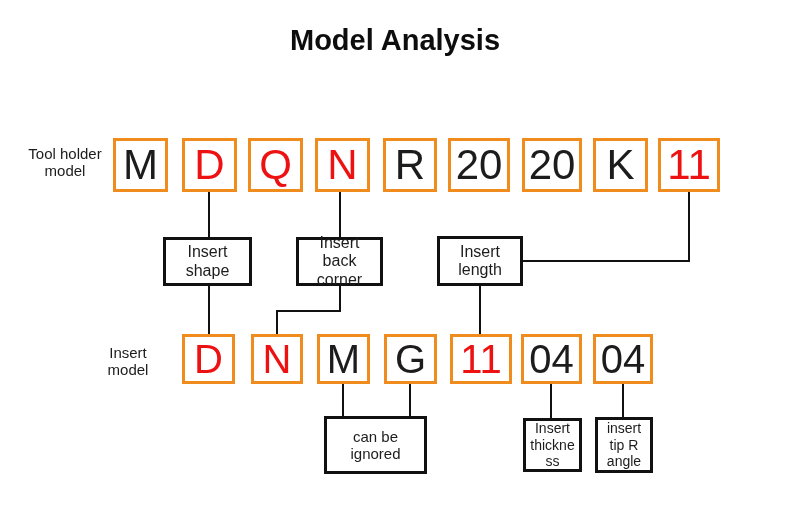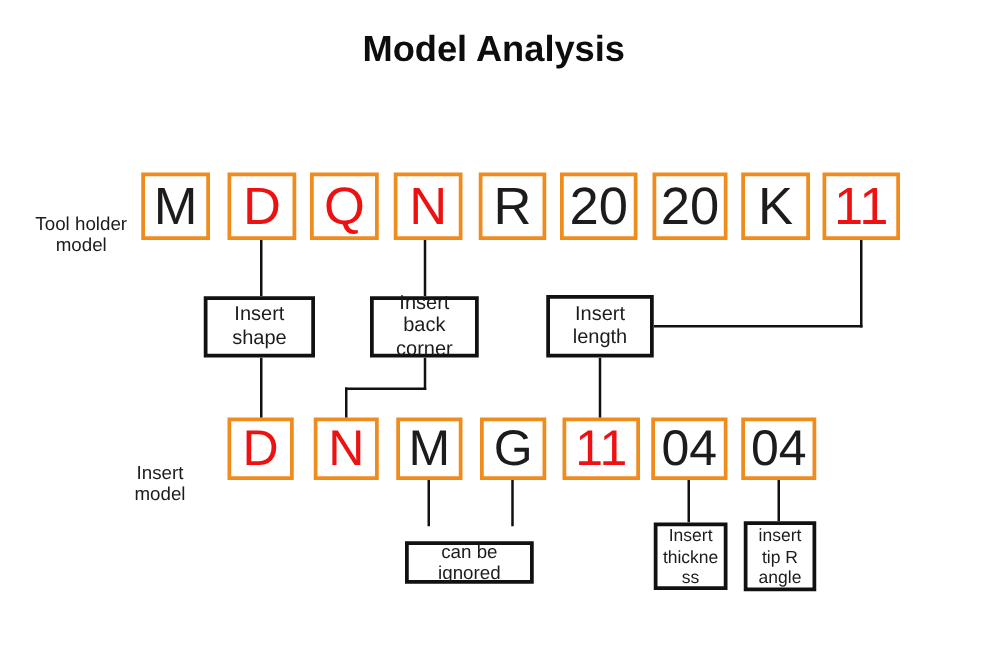--- a/index.html
+++ b/index.html
@@ -13,7 +13,7 @@
   }
   .rowlabel{
     position:absolute;text-align:center;font-size:15px;line-height:1.12;
-    color:#1c1c1c;white-space:pre-line;margin-top:26px;
+    color:#1c1c1c;white-space:pre-line;
   }
   #tool-holder-label{left:20px;top:146px;width:90px;}
   #insert-label{left:94px;top:345px;width:68px;}

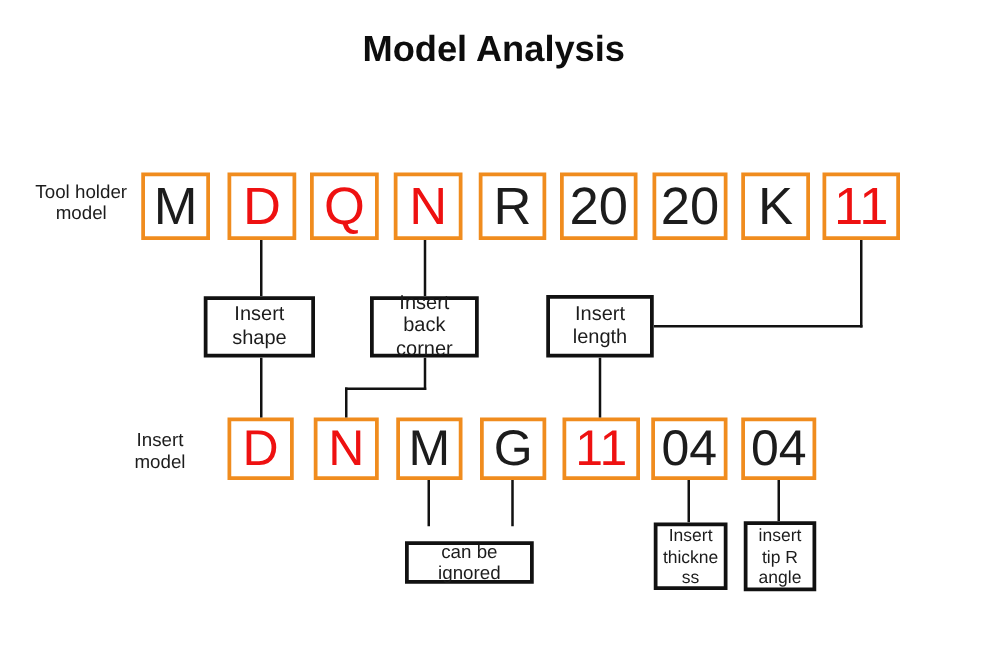--- a/index.html
+++ b/index.html
@@ -46,7 +46,7 @@
   #note-shape{left:163px;top:237px;width:89px;height:49px;}
   #note-back-corner{left:296px;top:237px;width:87px;height:49px;}
   #note-length{left:437px;top:236px;width:86px;height:50px;}
-  #note-ignored{left:324px;top:433px;width:103px;height:34px;font-size:15px;}
+  #note-ignored{left:324px;top:416px;width:103px;height:58px;font-size:15px;}
   #note-thickness{left:523px;top:418px;width:59px;height:54px;font-size:14px;line-height:1.2;}
   #note-tip{left:595px;top:417px;width:58px;height:56px;font-size:14px;line-height:1.2;}
   .line{position:absolute;background:#111;z-index:1;}

